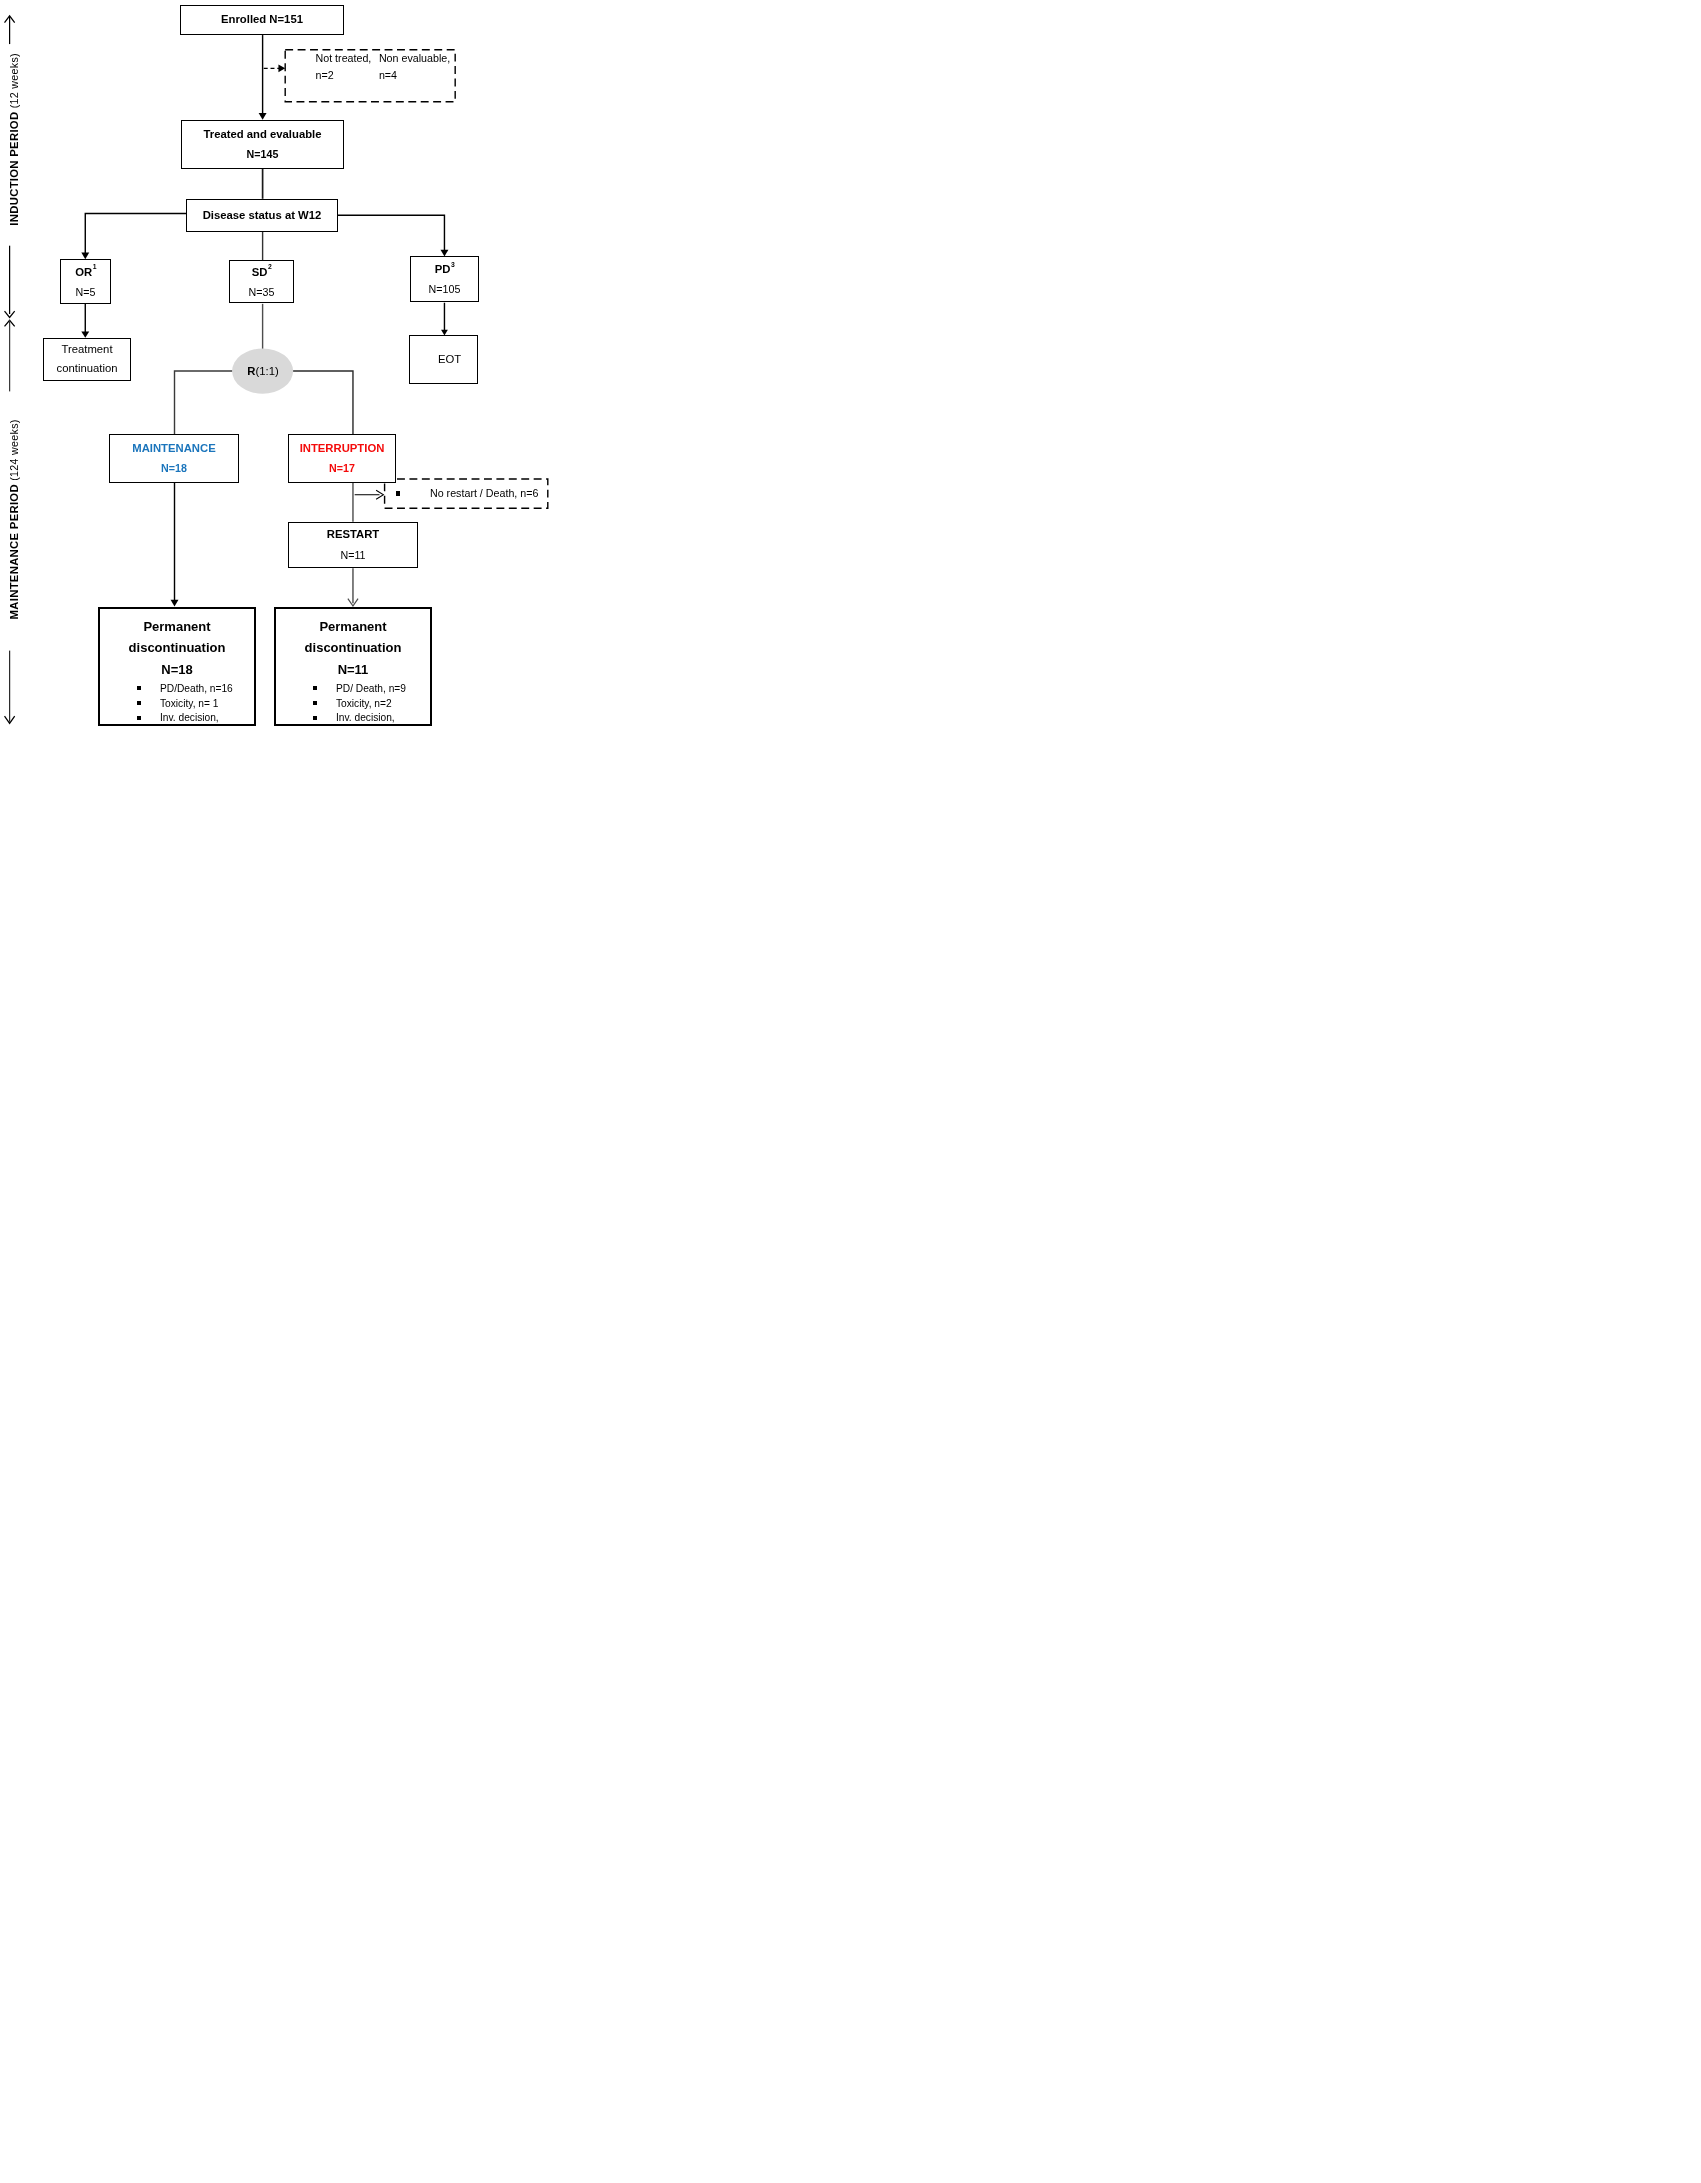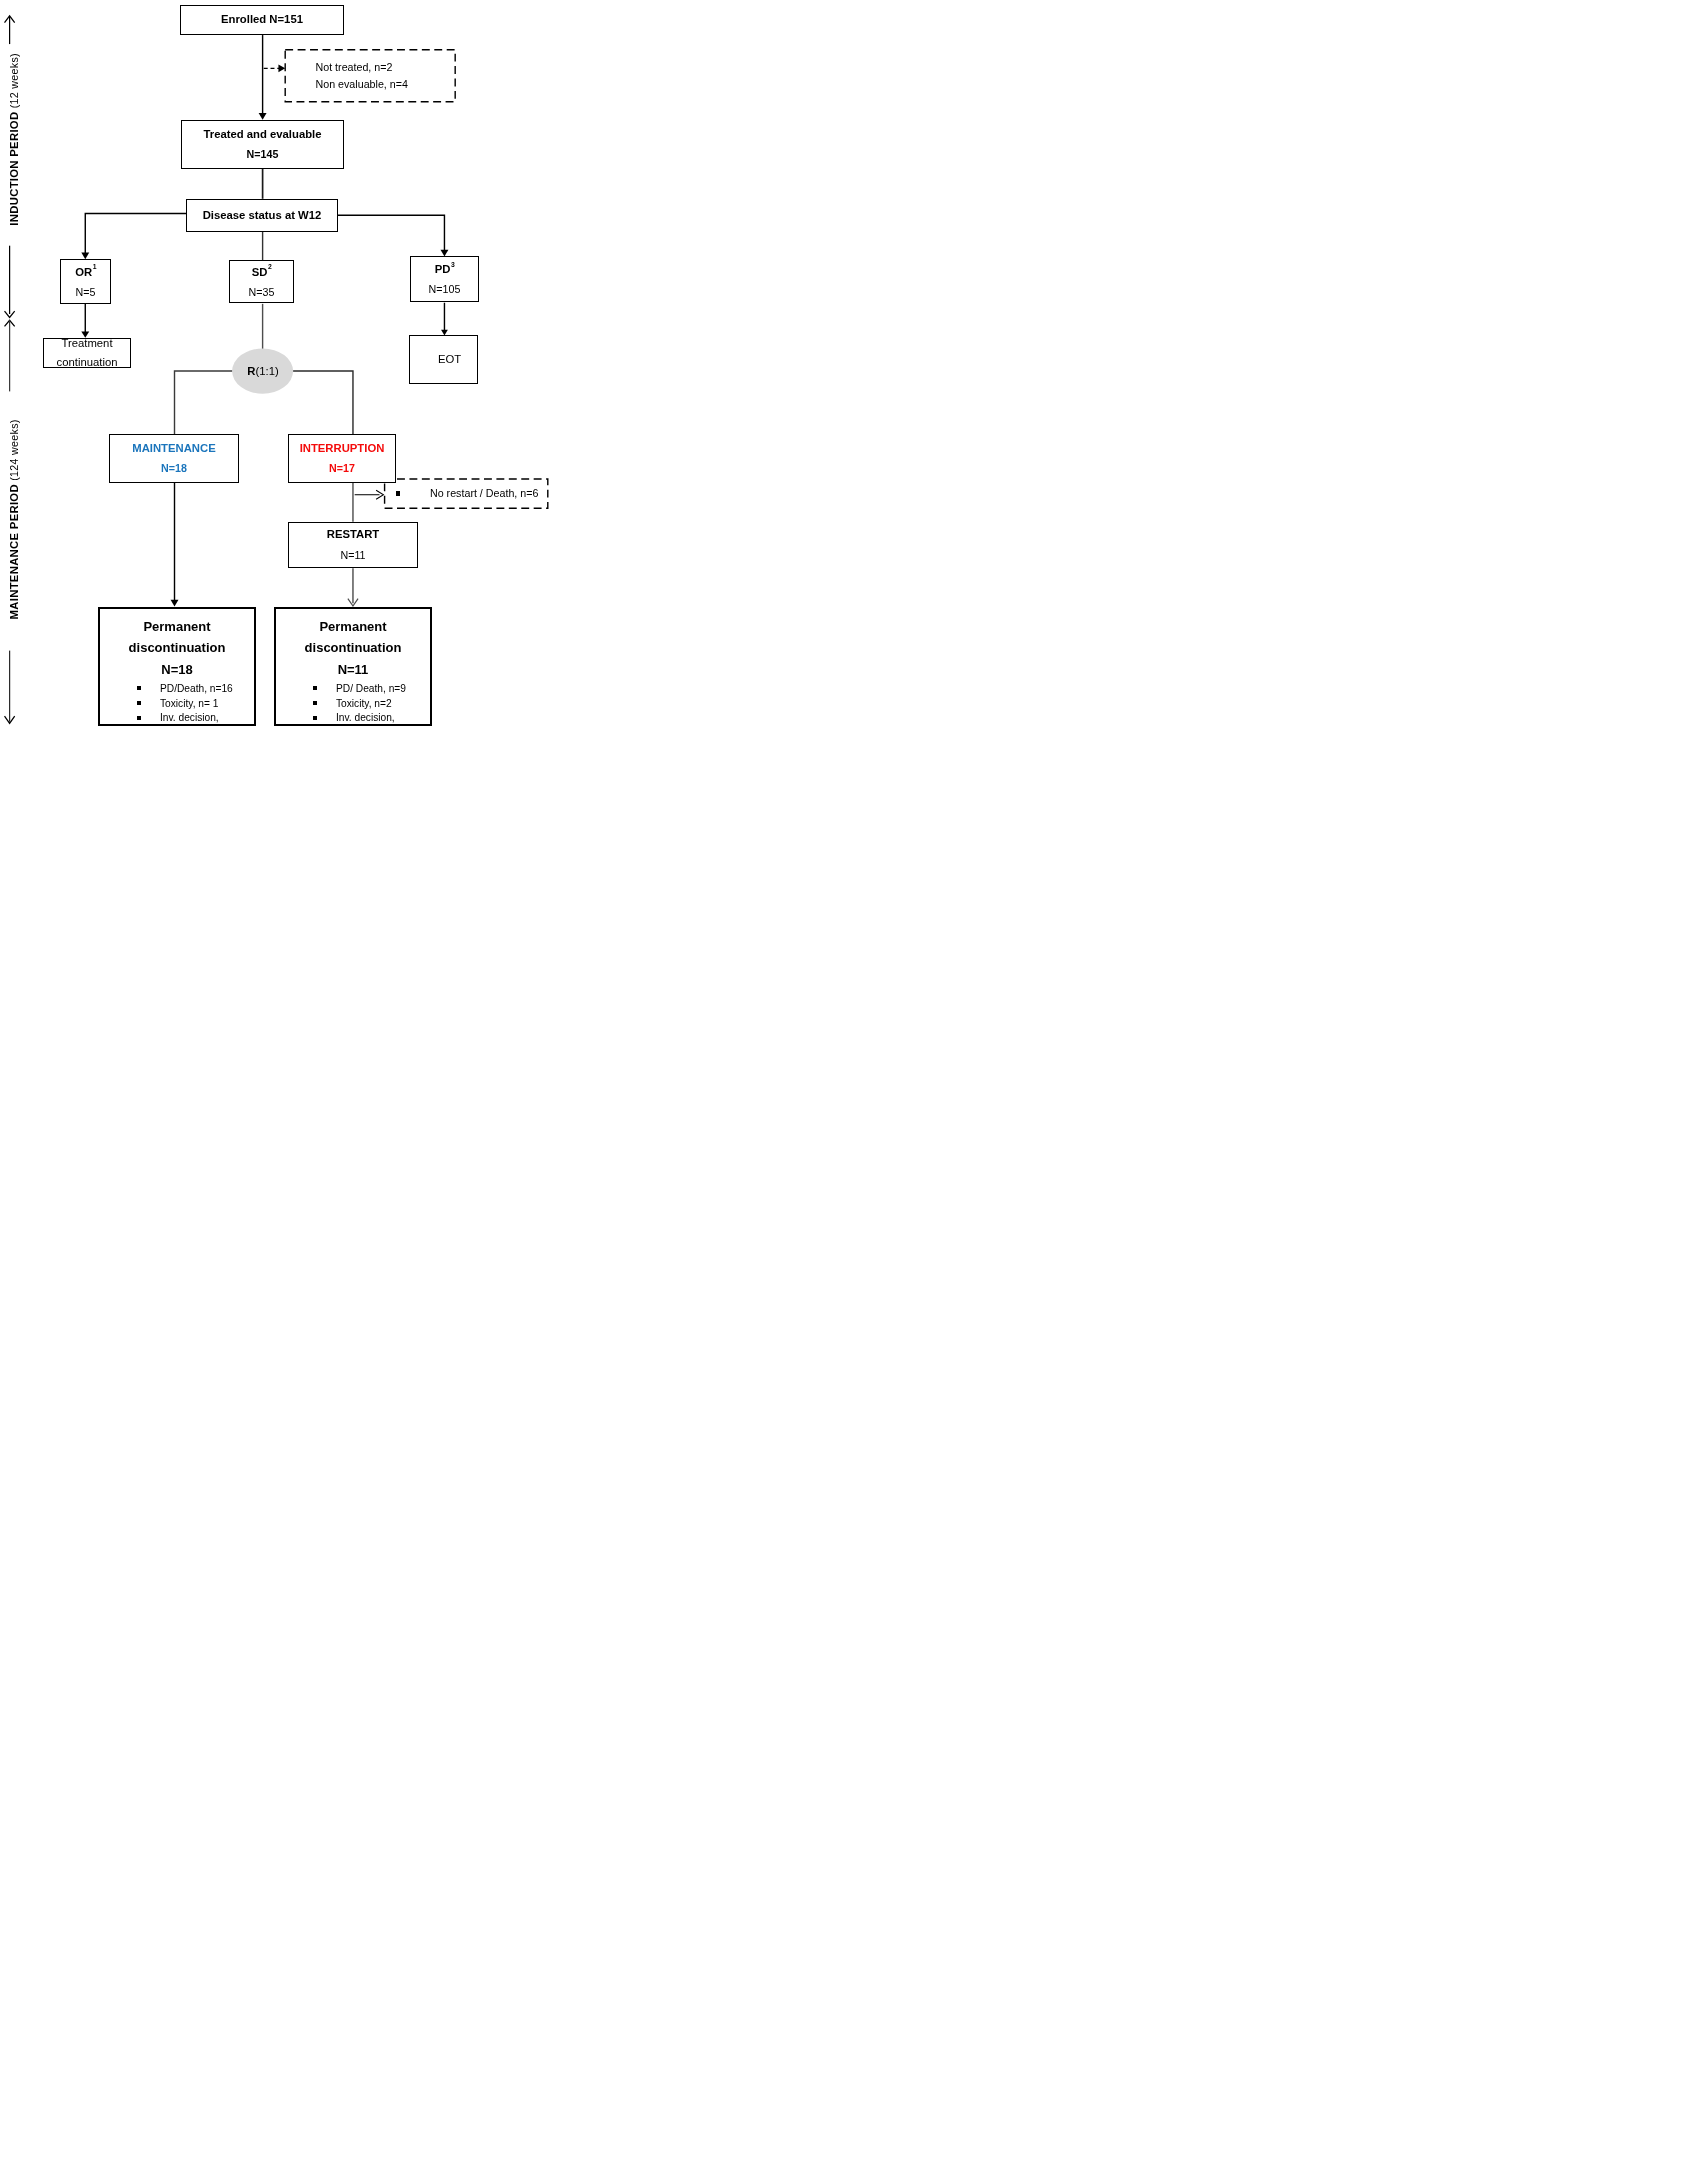--- a/index.html
+++ b/index.html
@@ -15,7 +15,7 @@
   .node sup{font-size:6.8px;font-weight:bold;position:relative;top:-1.1px;left:0.6px;}
   .blue{color:#1B75BC;}
   .red{color:#F40B0B;}
-  .dashed-label{position:absolute;display:flex;flex-direction:column;justify-content:center;
+  .dashed-label{position:absolute;display:flex;flex-direction:row;justify-content:center;
         box-sizing:border-box;font-size:10.7px;line-height:1.55;background:transparent;}
   .ellipse-label{position:absolute;display:flex;align-items:center;justify-content:center;
         font-size:11.3px;}

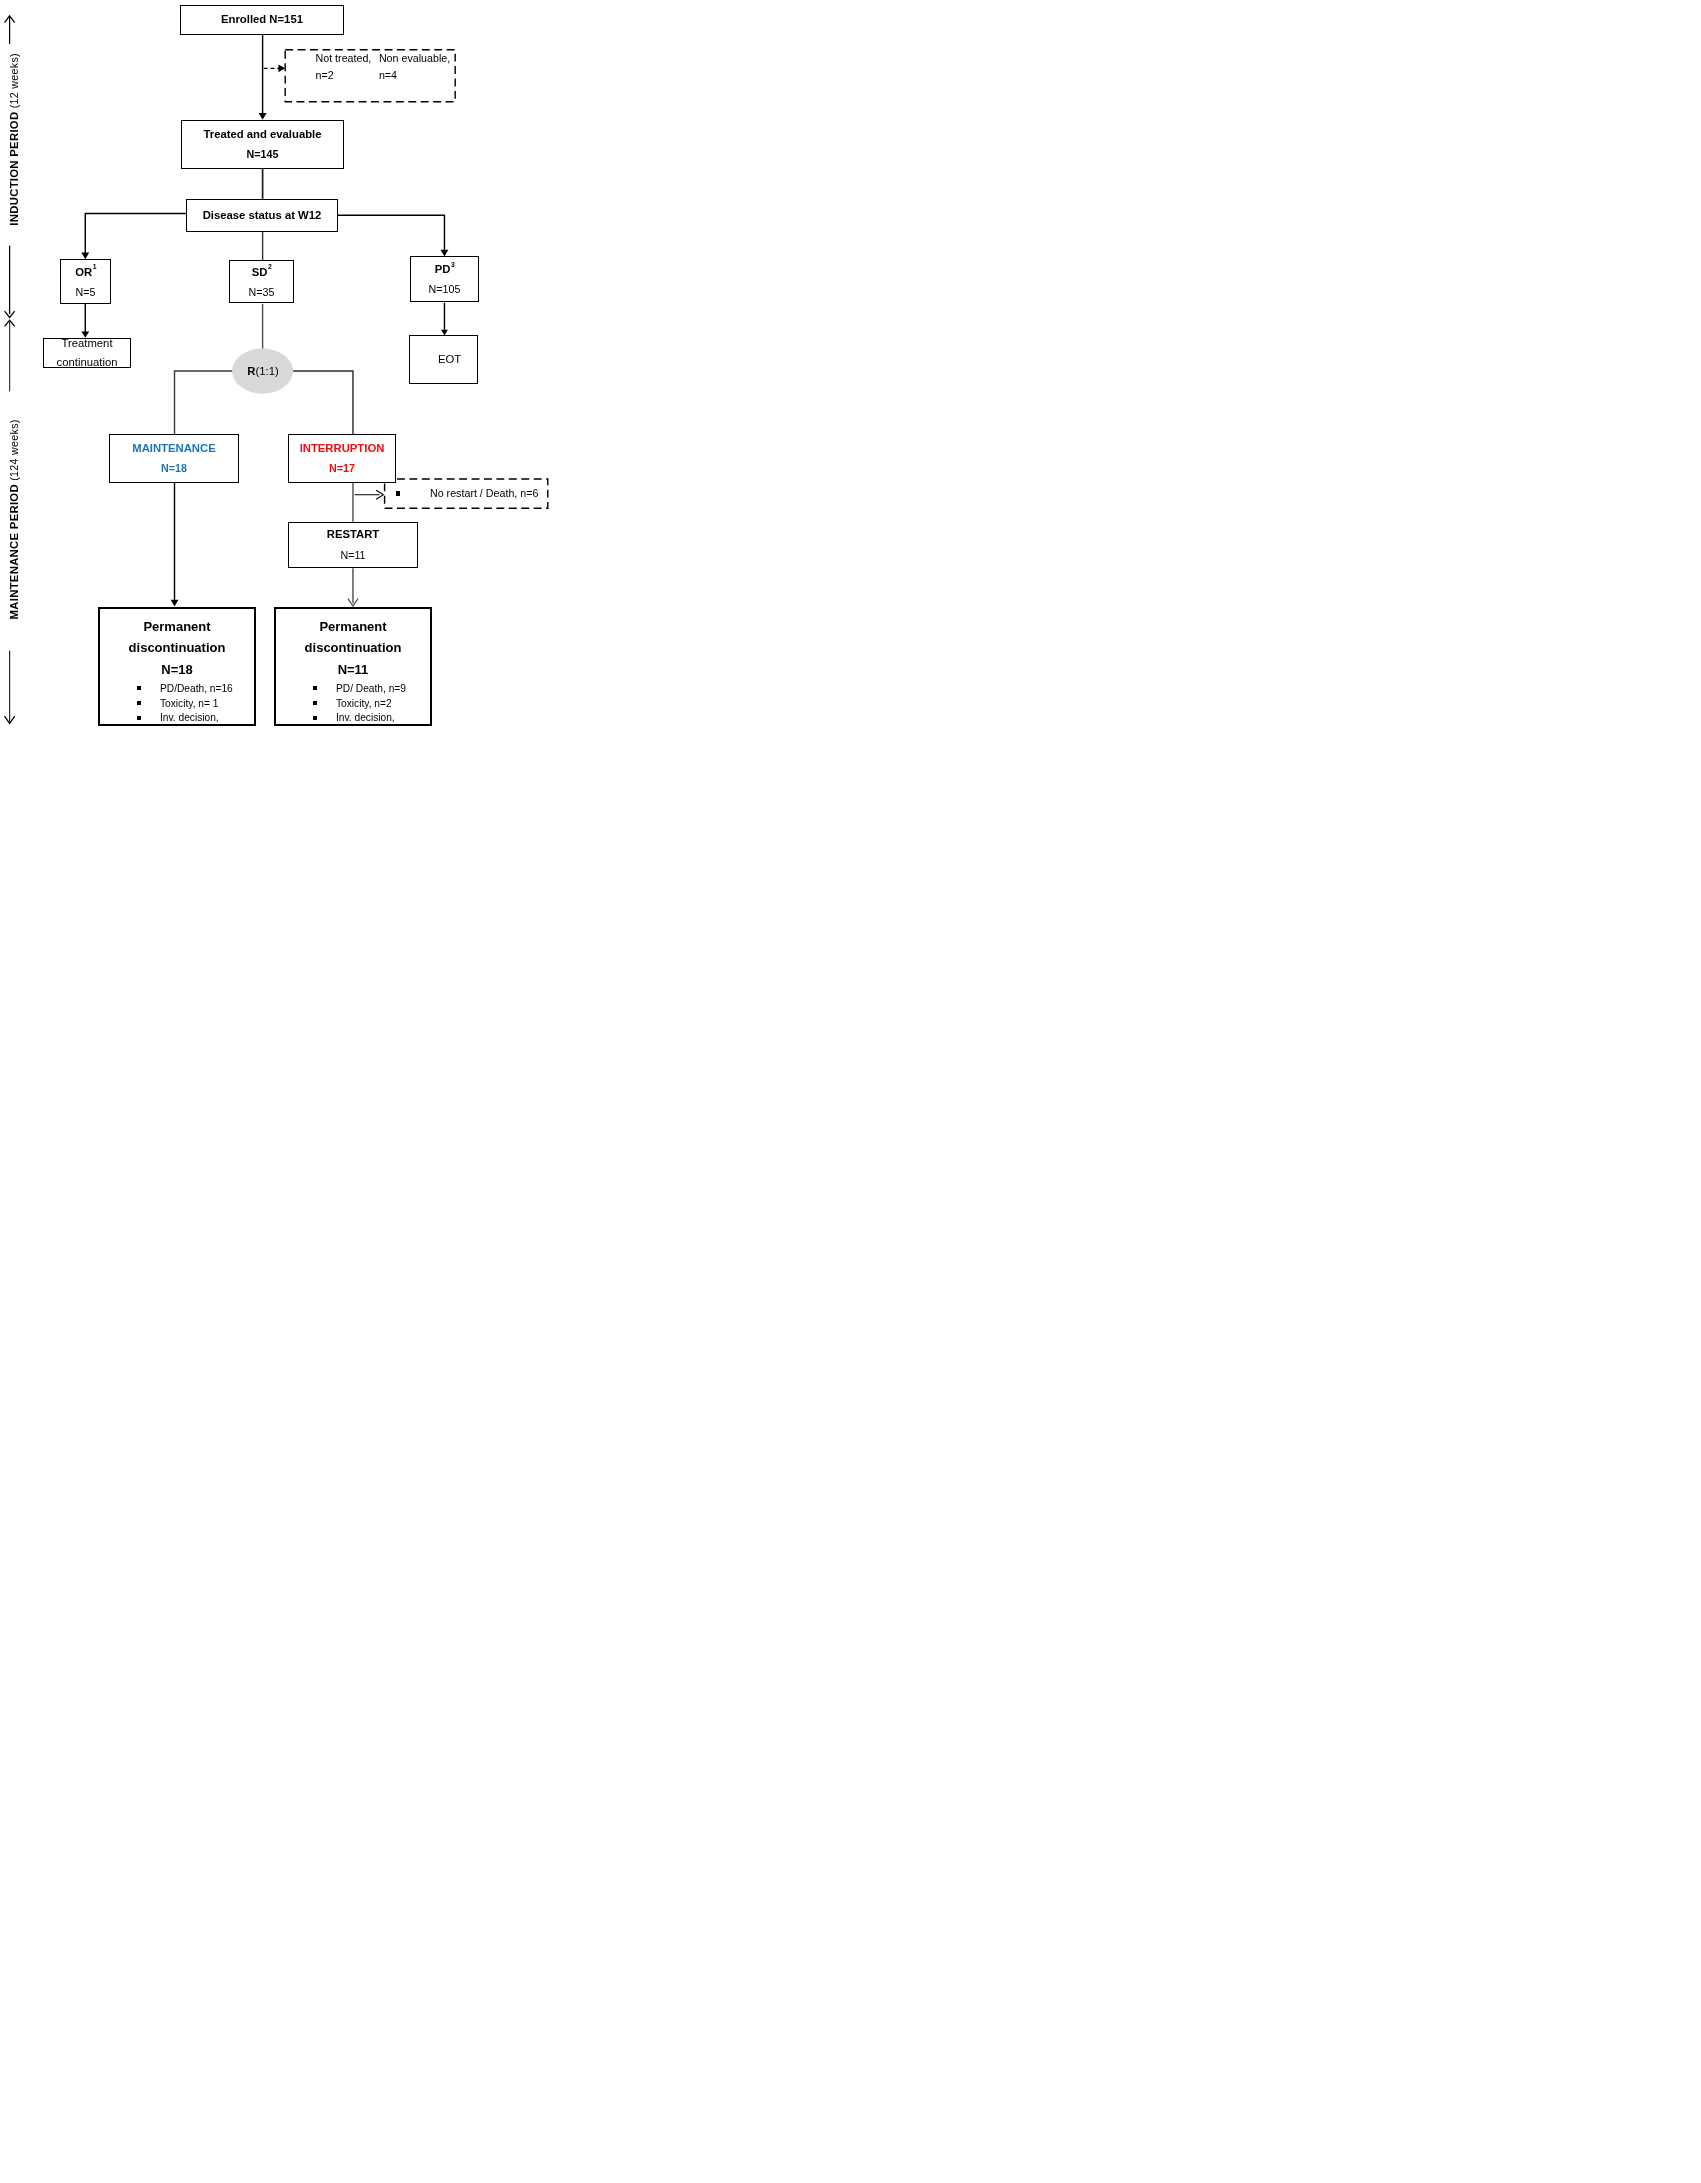--- a/index.html
+++ b/index.html
@@ -131,7 +131,7 @@
     <span class="nv">N=105</span>
   </div>
 
-  <div class="node" style="left:43px;top:338px;width:88px;height:30px;">
+  <div class="node" style="left:43px;top:338px;width:88px;height:43px;">
     <span class="nl reg">Treatment</span>
     <span class="nl reg" style="margin-top:5.6px;">continuation</span>
   </div>

